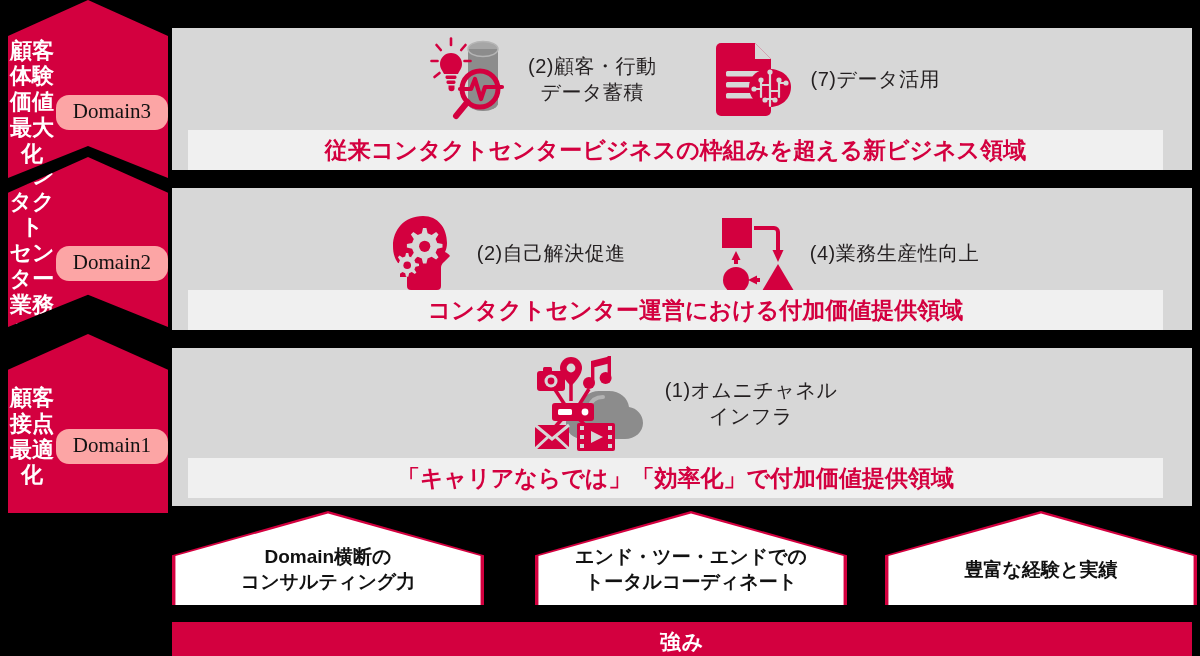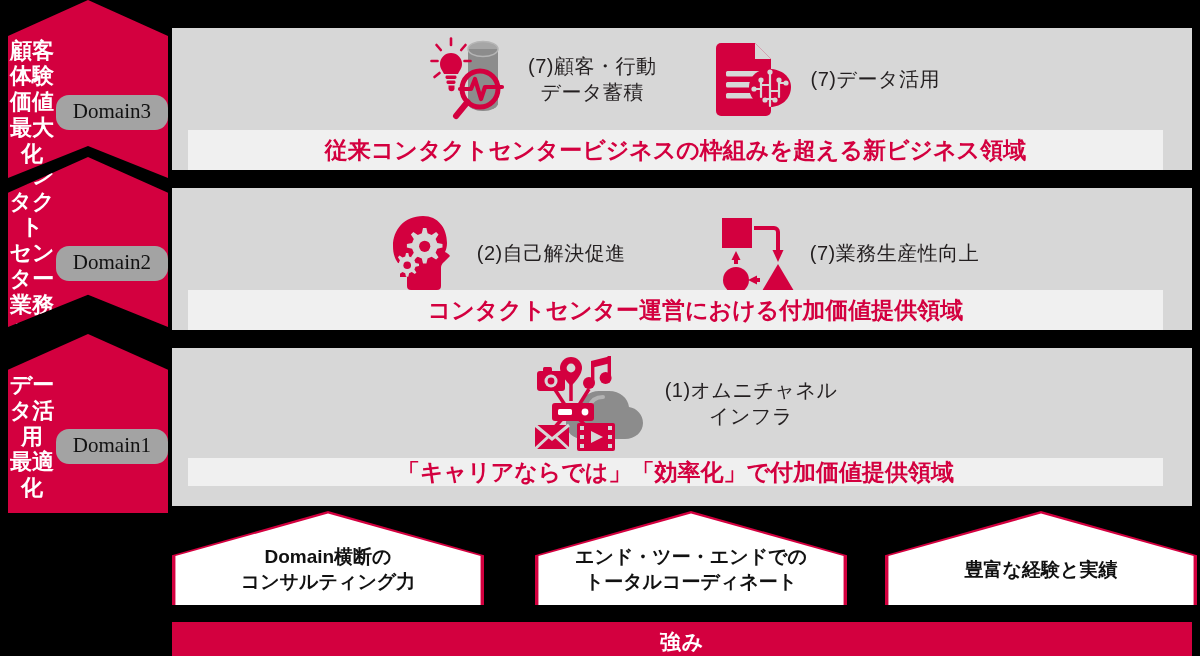--- a/index.html
+++ b/index.html
@@ -256,7 +256,7 @@
           <line x1="43.5" y1="65" x2="32" y2="79" stroke="#d3003f" stroke-width="6" stroke-linecap="round"></line>
           <polyline points="36,52 47,52 51,42 57,62 61,50 66,50 78,50" fill="none" stroke="#d3003f" stroke-width="4.2" stroke-linejoin="round" stroke-linecap="round"></polyline>
         </svg>
-        <div class="icon-label">(7)顧客・行動
+        <div class="icon-label">(2)顧客・行動
 データ蓄積</div>
       </div>
 

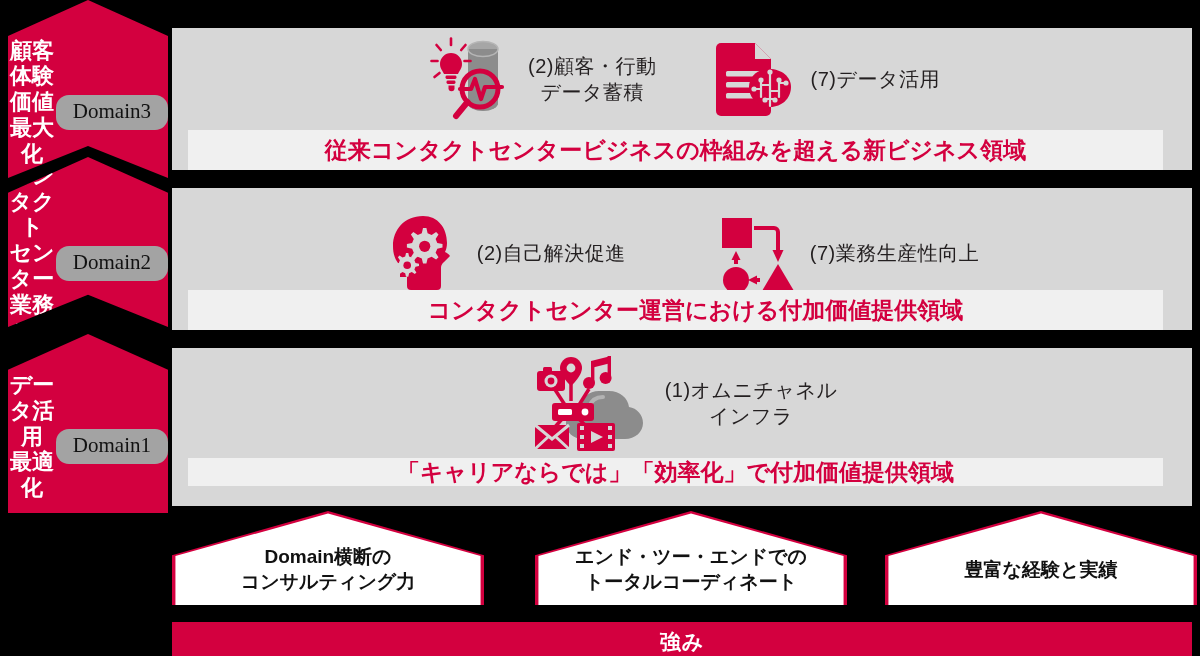--- a/index.html
+++ b/index.html
@@ -72,7 +72,7 @@
 
   .domain-badge {
     margin-top: 20px;
-    background: #a3a3a3;
+    background: #fca5a5;
     color: #111111;
     font-size: 21px;
     line-height: 1;

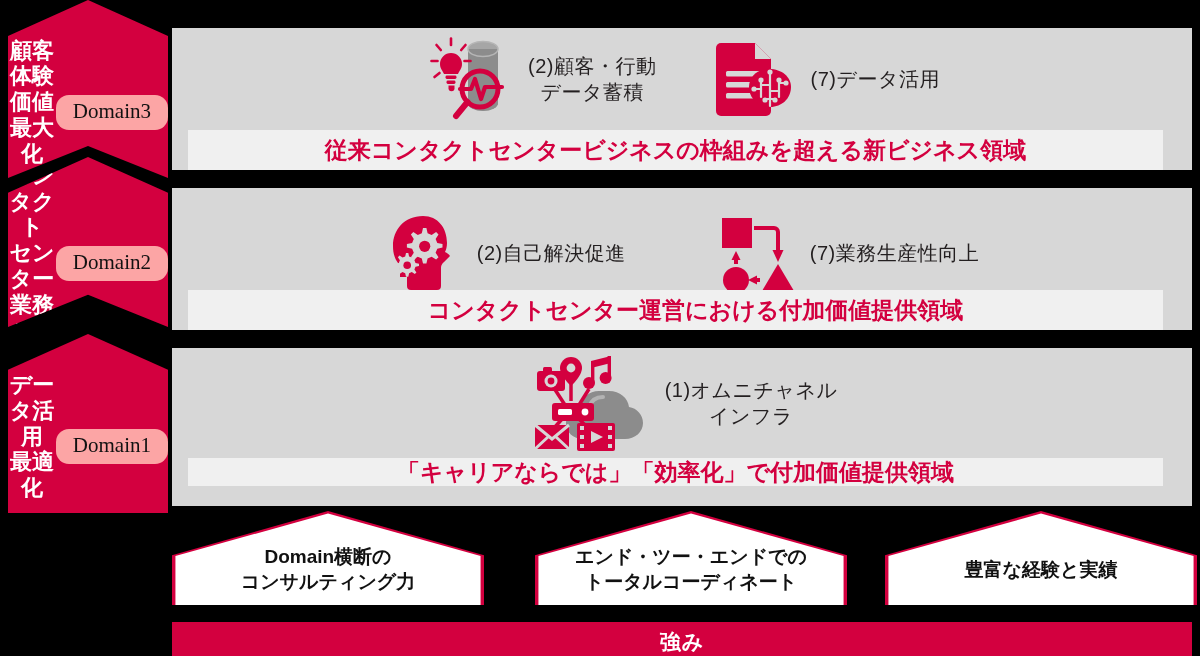--- a/index.html
+++ b/index.html
@@ -346,7 +346,7 @@
           <line x1="22" y1="52" x2="22" y2="46" stroke="#d3003f" stroke-width="4"></line>
           <polygon points="22,39 17.5,48 26.5,48" fill="#d3003f"></polygon>
         </svg>
-        <div class="icon-label">(7)業務生産性向上</div>
+        <div class="icon-label">(4)業務生産性向上</div>
       </div>
 
     </div>

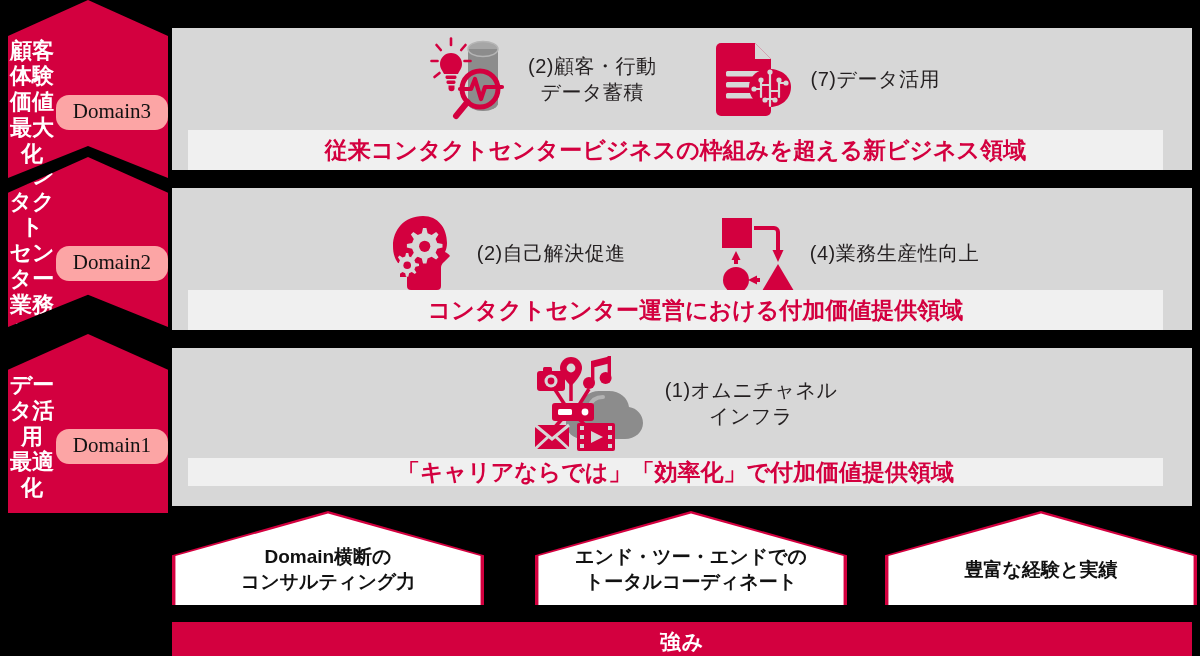--- a/index.html
+++ b/index.html
@@ -220,7 +220,7 @@
     </div>
 
     <div class="domain-seg seg1">
-      <div class="domain-title">データ活用
+      <div class="domain-title">顧客接点
 最適化</div>
       <div class="domain-badge">Domain1</div>
     </div>

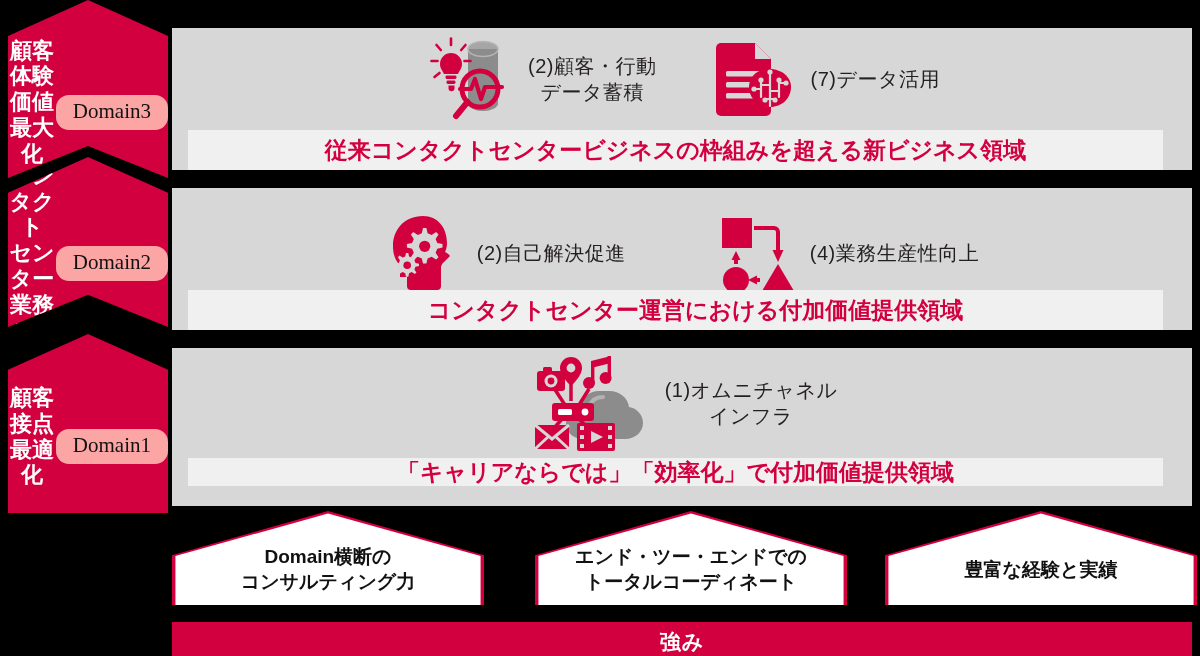--- a/index.html
+++ b/index.html
@@ -134,7 +134,7 @@
   }
   #row-3 .row-banner { top: 102px; height: 40px; }
   #row-2 .row-banner { top: 102px; height: 40px; padding-left: 40px; }
-  #row-1 .row-banner { top: 110px; height: 28px; }
+  #row-1 .row-banner { top: 110px; height: 40px; }
 
   .banner-text {
     color: #d3003f;

